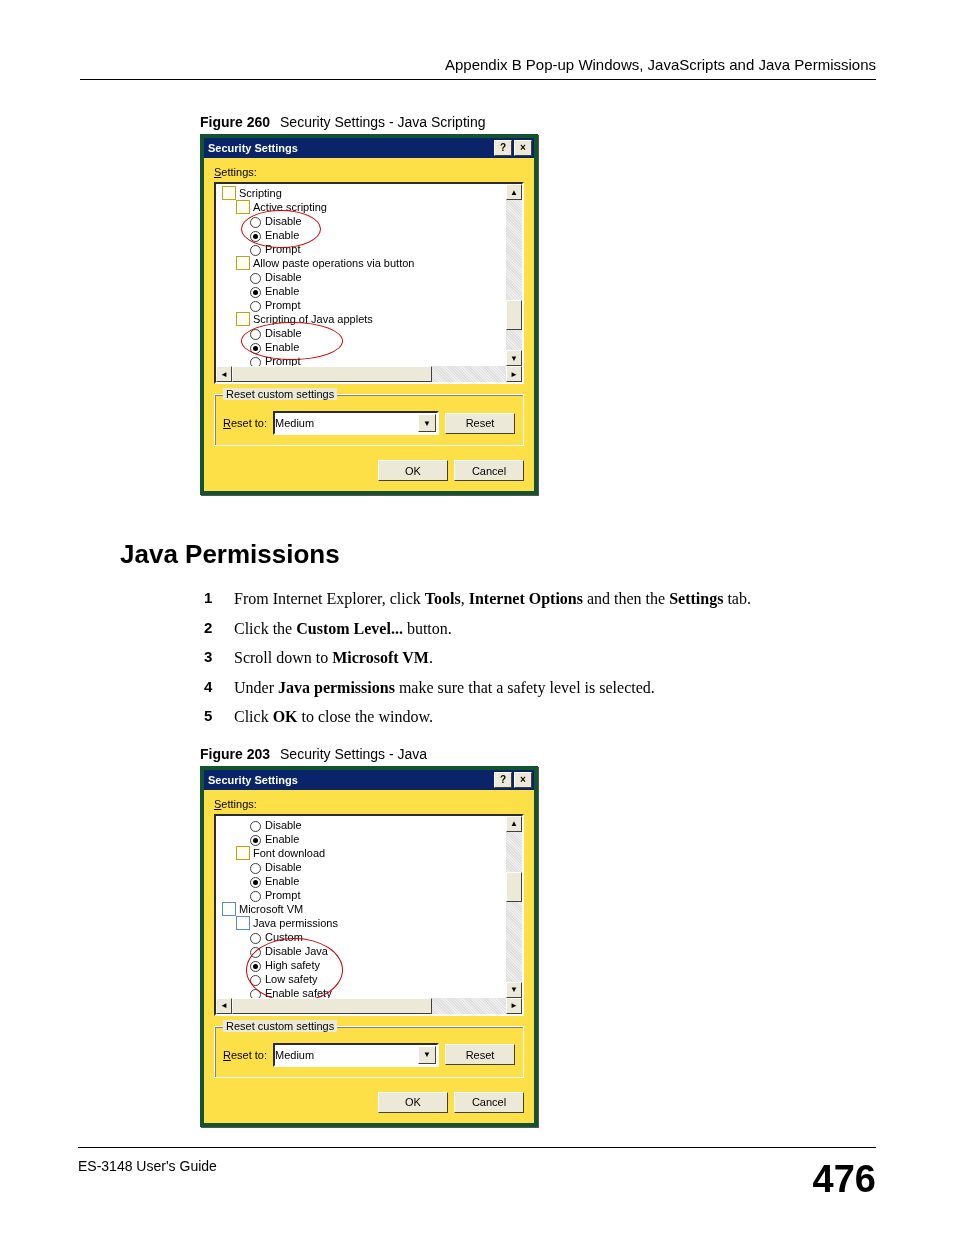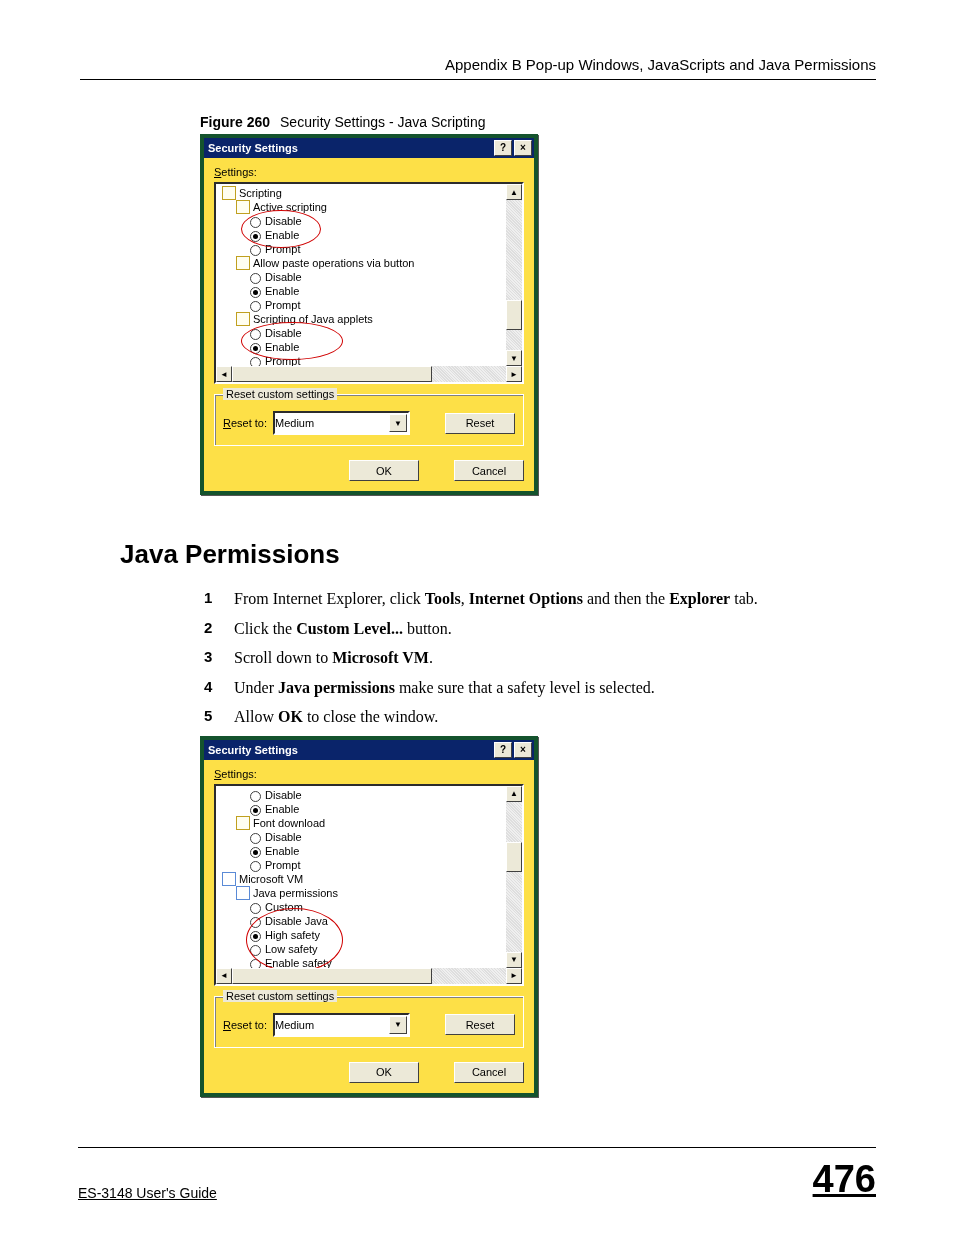--- a/index.html
+++ b/index.html
@@ -145,7 +145,7 @@
     background:#ece9d8;
     border:1px solid #fff; border-right-color:#404040; border-bottom-color:#404040;
     font-family: Tahoma, Arial, sans-serif; font-size:11px;
-    display:inline-flex; align-items:center; justify-content:center;margin-left:29px;
+    display:inline-flex; align-items:center; justify-content:center;
   }
   .dlg-buttons { display:flex; justify-content:flex-end; gap:6px; margin-top:14px; }
 

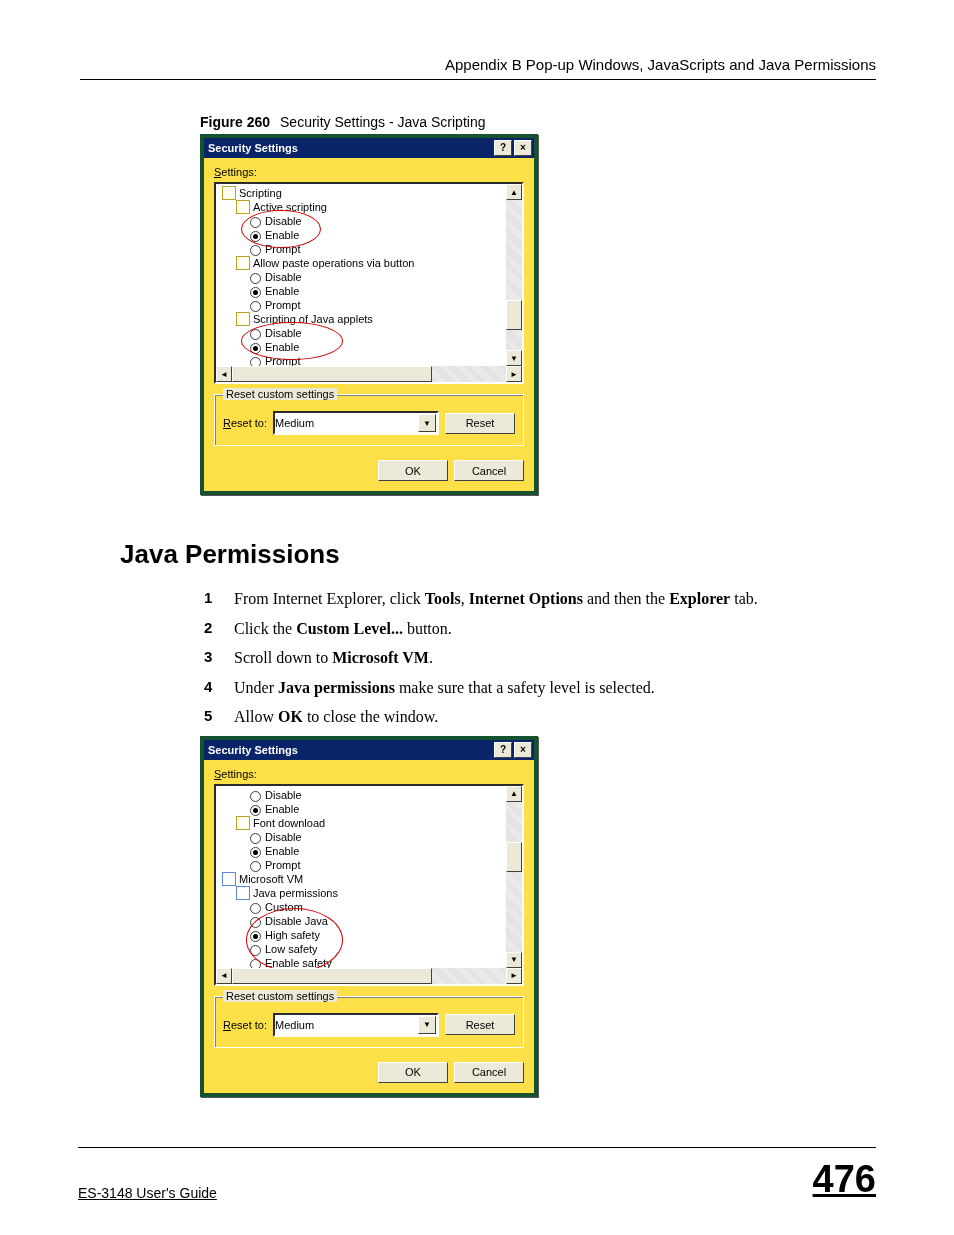--- a/index.html
+++ b/index.html
@@ -331,7 +331,7 @@
 
   <ol class="steps">
     <li>
-      <span>From Internet Explorer, click </span><span class="b">Tools</span><span>, </span><span class="b">Internet Options</span><span> and then the </span><span class="b">Explorer</span><span> tab.</span>
+      <span>From Internet Explorer, click </span><span class="b">Tools</span><span>, </span><span class="b">Internet Options</span><span> and then the </span><span class="b">Settings</span><span> tab.</span>
     </li>
     <li>
       <span>Click the </span><span class="b">Custom Level...</span><span> button.</span>

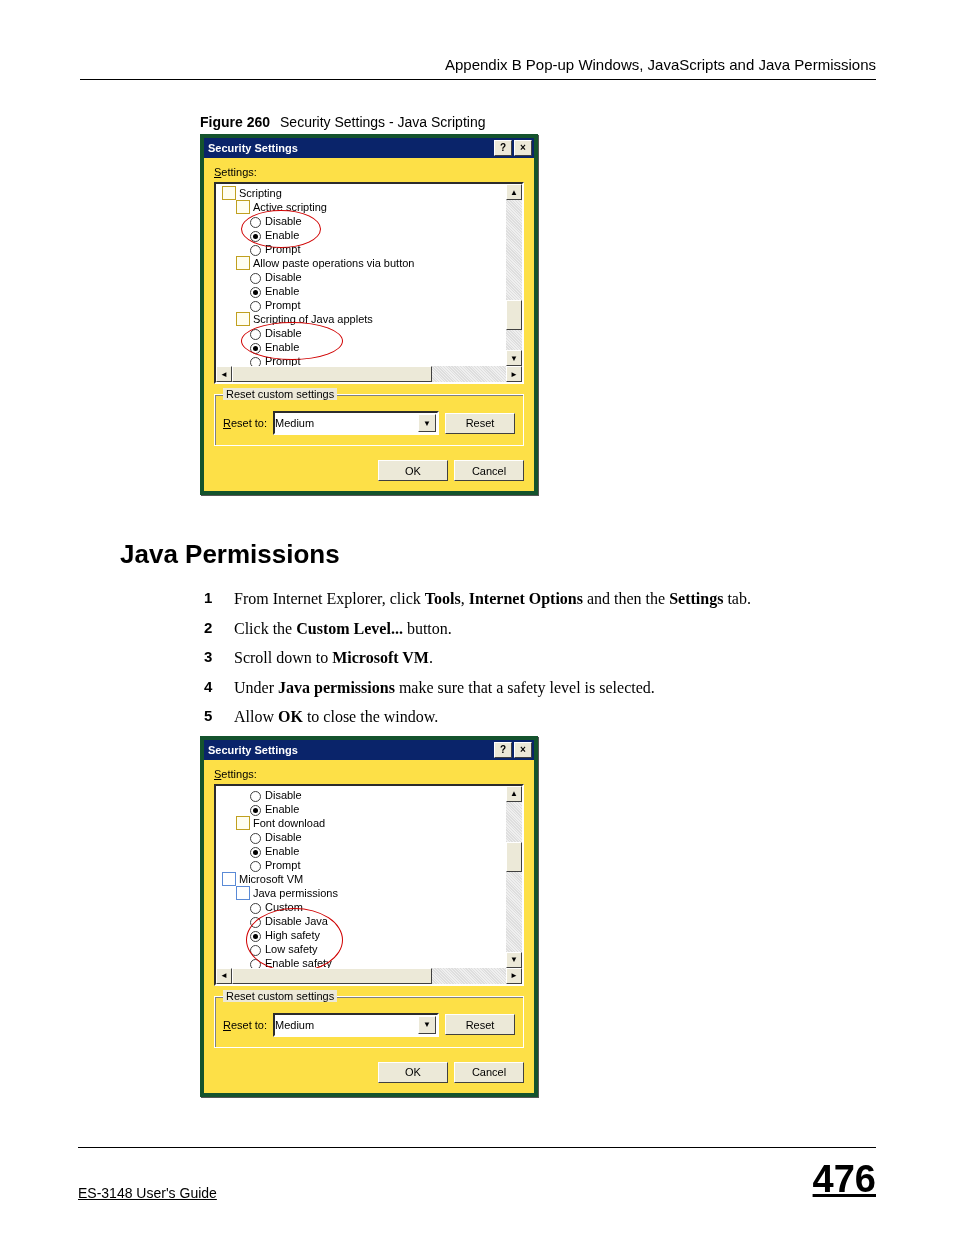--- a/index.html
+++ b/index.html
@@ -343,7 +343,7 @@
       <span>Under </span><span class="b">Java permissions</span><span> make sure that a safety level is selected.</span>
     </li>
     <li>
-      <span>Allow </span><span class="b">OK</span><span> to close the window.</span>
+      <span>Click </span><span class="b">OK</span><span> to close the window.</span>
     </li>
   </ol>
 

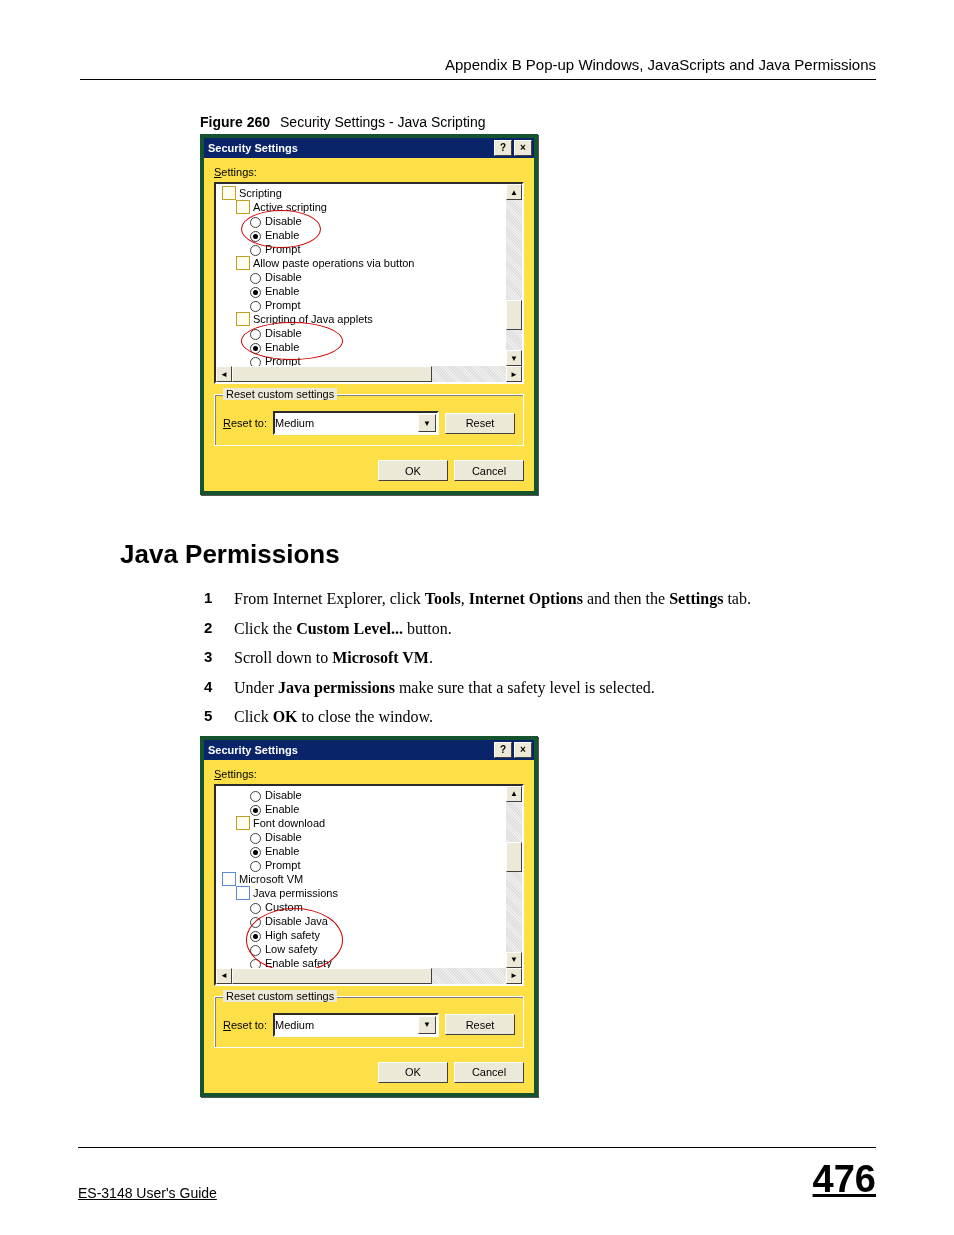--- a/index.html
+++ b/index.html
@@ -347,6 +347,9 @@
     </li>
   </ol>
 
+  <div class="fig-caption" style="margin-top:18px;">
+    <span class="bold">Figure 203</span><span class="sep"></span><span>Security Settings - Java</span>
+  </div>
 
   <div class="dialog">
     <div class="titlebar">

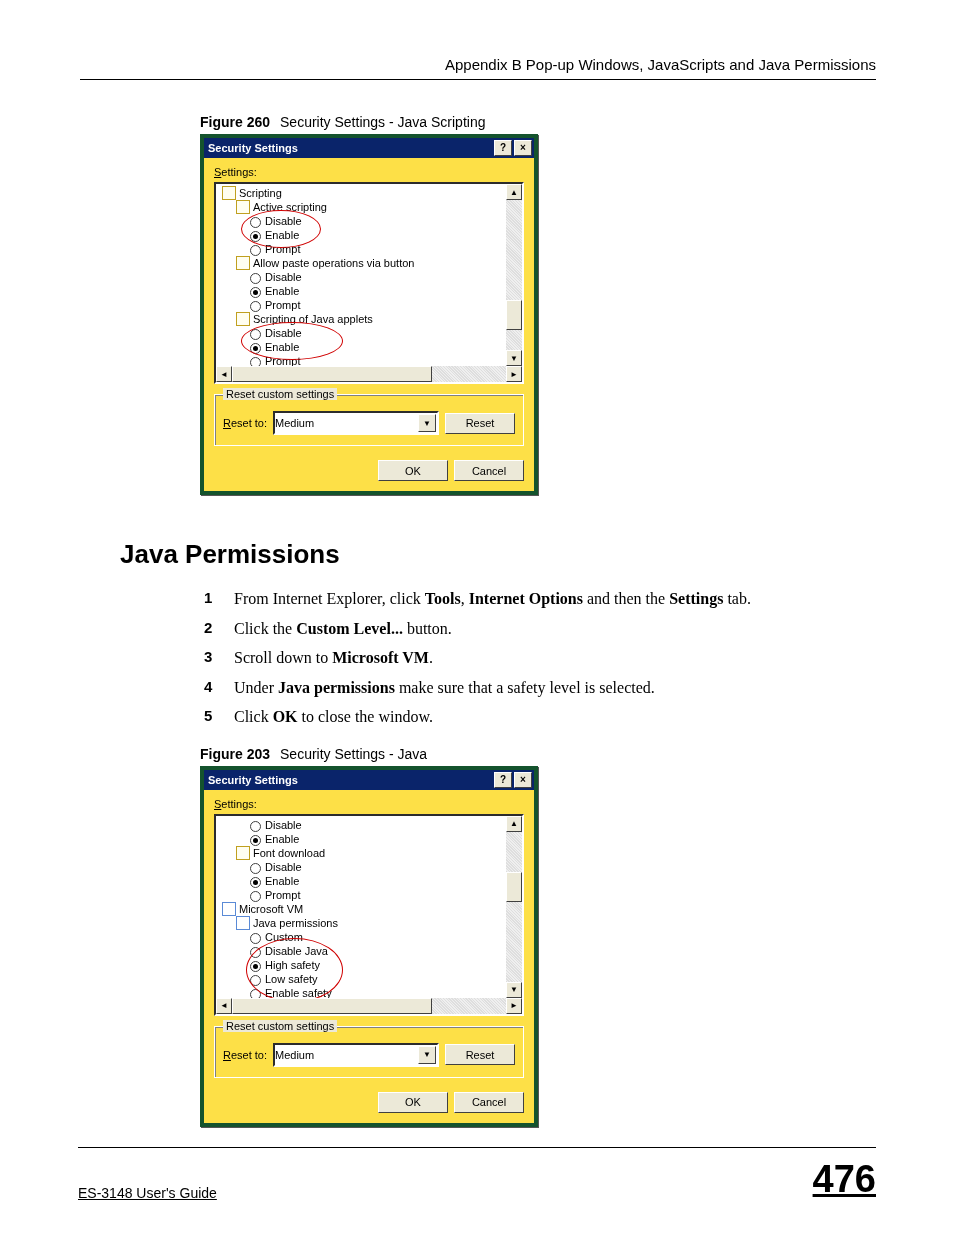--- a/index.html
+++ b/index.html
@@ -189,9 +189,8 @@
     left: 78px; right: 78px; bottom: 34px;
     border-top: 1.5px solid #000;
     padding-top: 10px;
-    display: flex; justify-content: space-between; align-items: flex-end;
+    display: flex; justify-content: space-between; 
     font-family: Arial, Helvetica, sans-serif;
-    text-decoration: underline;
   }
   .footer .guide { font-size: 14px; }
   .footer .pageno { font-size: 38px; font-weight: bold; }

